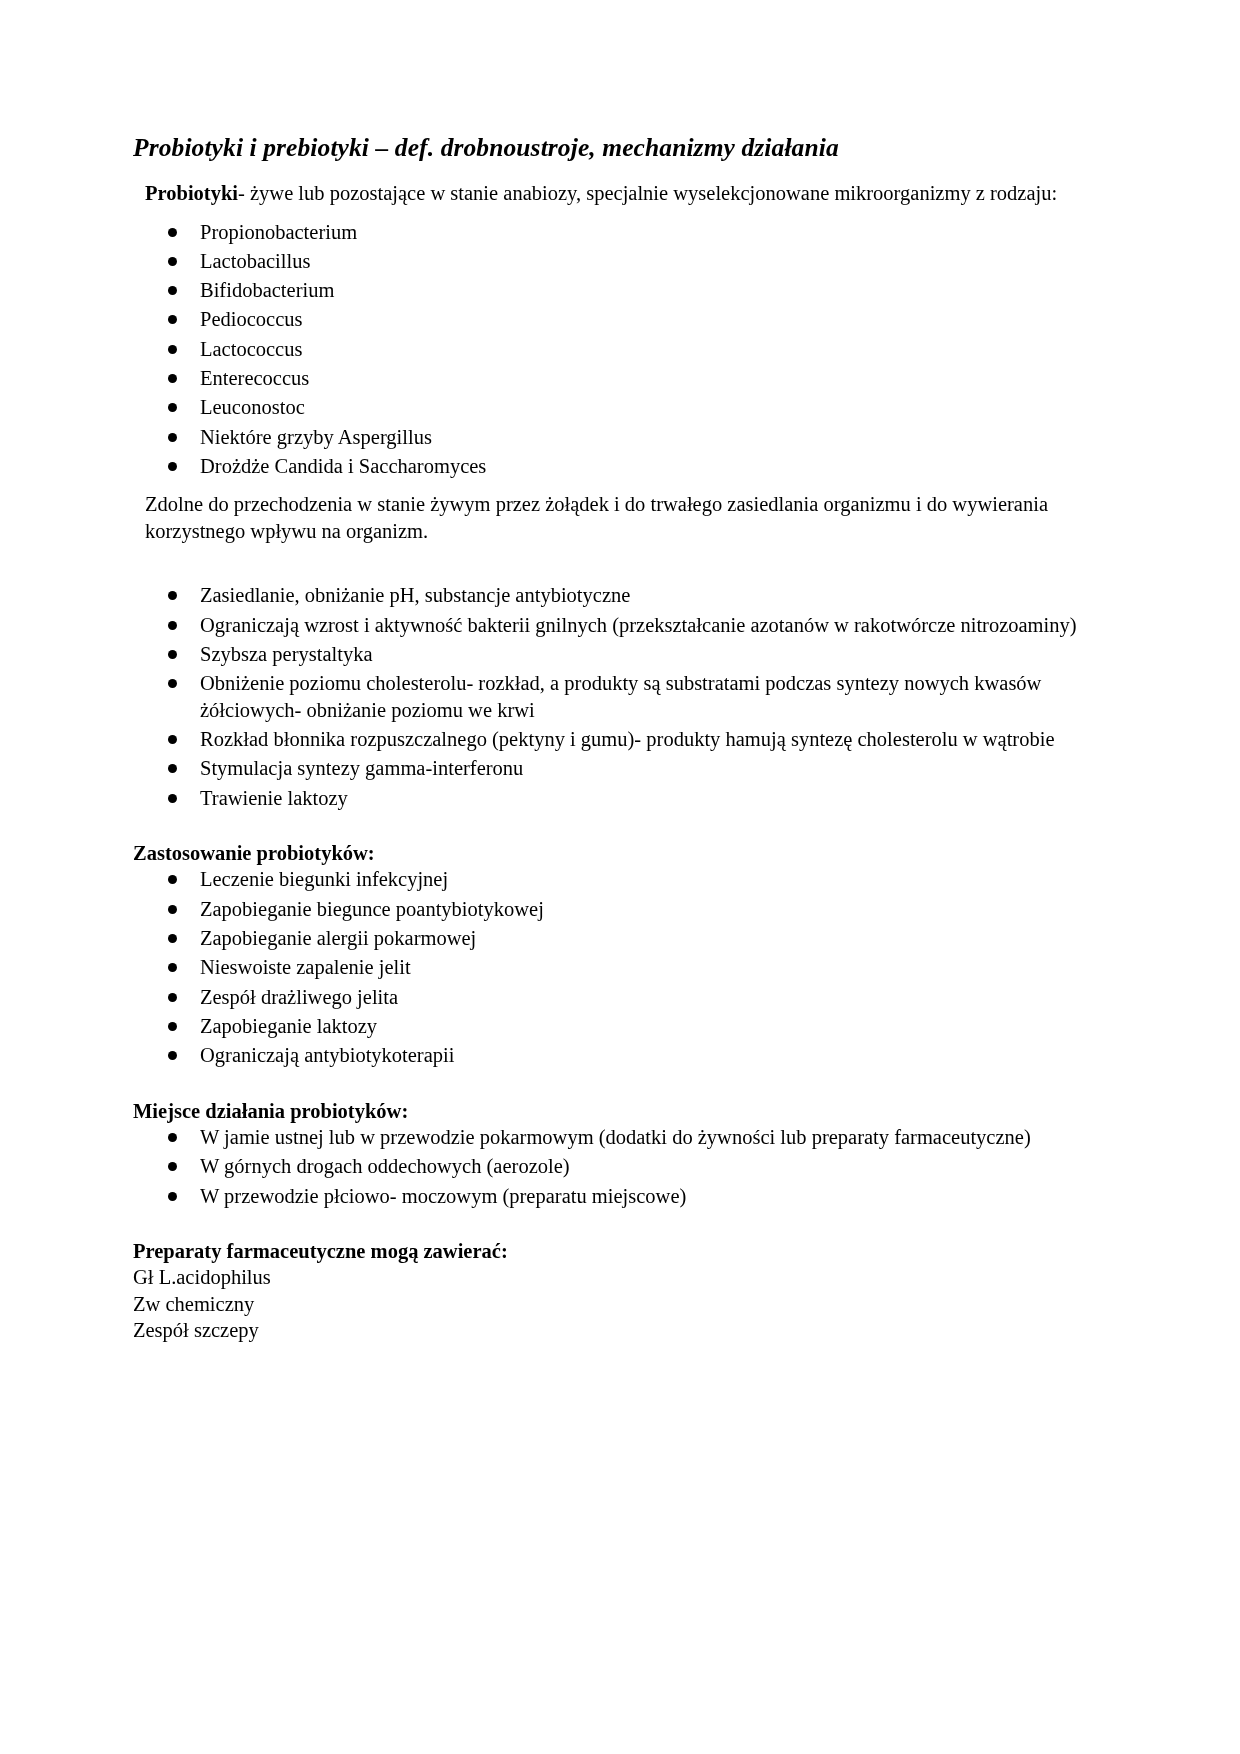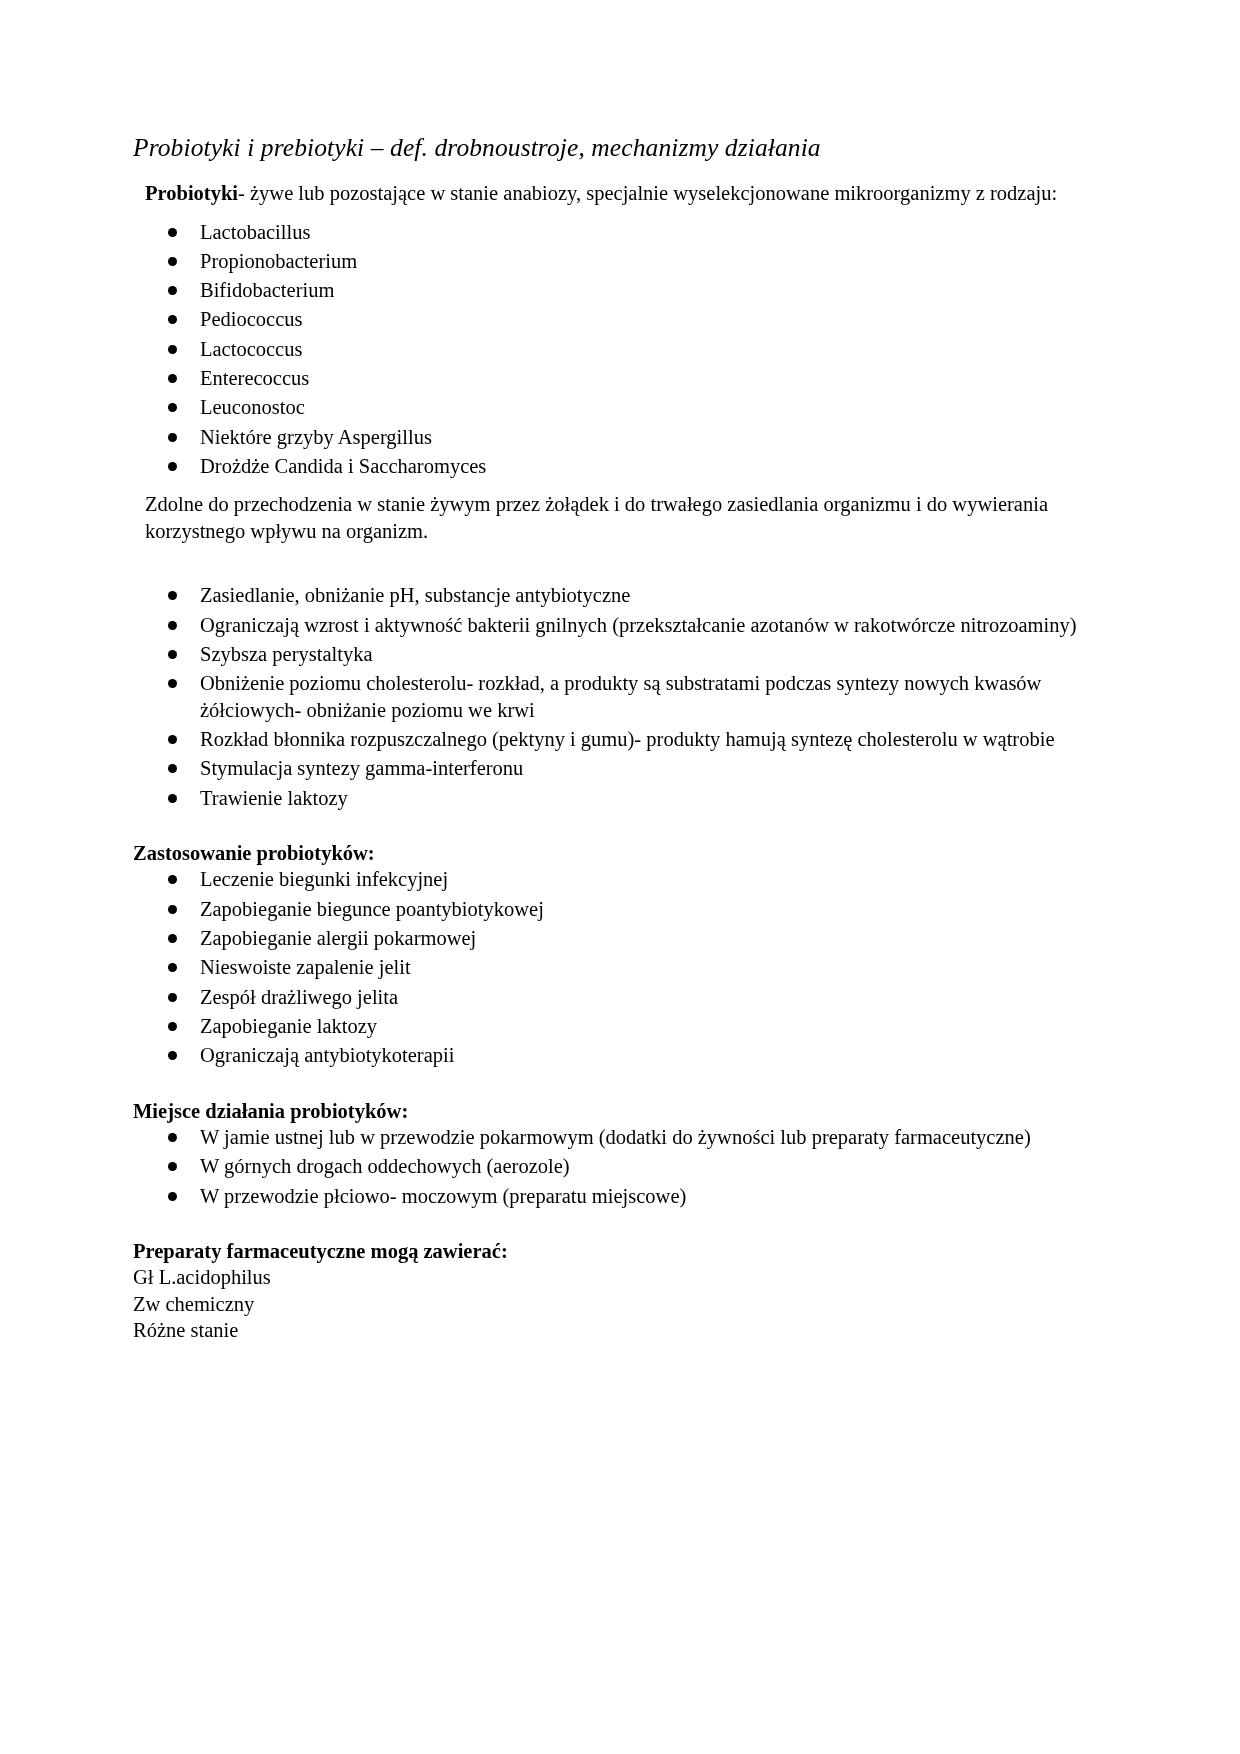--- a/index.html
+++ b/index.html
@@ -6,7 +6,7 @@
   body { width: 1240px; height: 1754px; position: relative; overflow: hidden;
          font-family: "Liberation Serif", "DejaVu Serif", serif; color: #000; }
   .page { position: absolute; left: 133px; top: 128px; width: 960px; }
-  .title { font-size: 25.5px; font-weight: normal; font-style: italic; line-height: 40px; margin: 0 0 12px 0; letter-spacing: 0.1px; }
+  .title { font-size: 25.5px; font-weight: bold; font-style: italic; line-height: 40px; margin: 0 0 12px 0; letter-spacing: 0.1px; }
   .para { font-size: 20.5px; line-height: 26.5px; margin: 12px; }
   .para b { font-weight: bold; }
   .heading { font-size: 20.5px; font-weight: bold; line-height: 26.5px; margin: 0; }

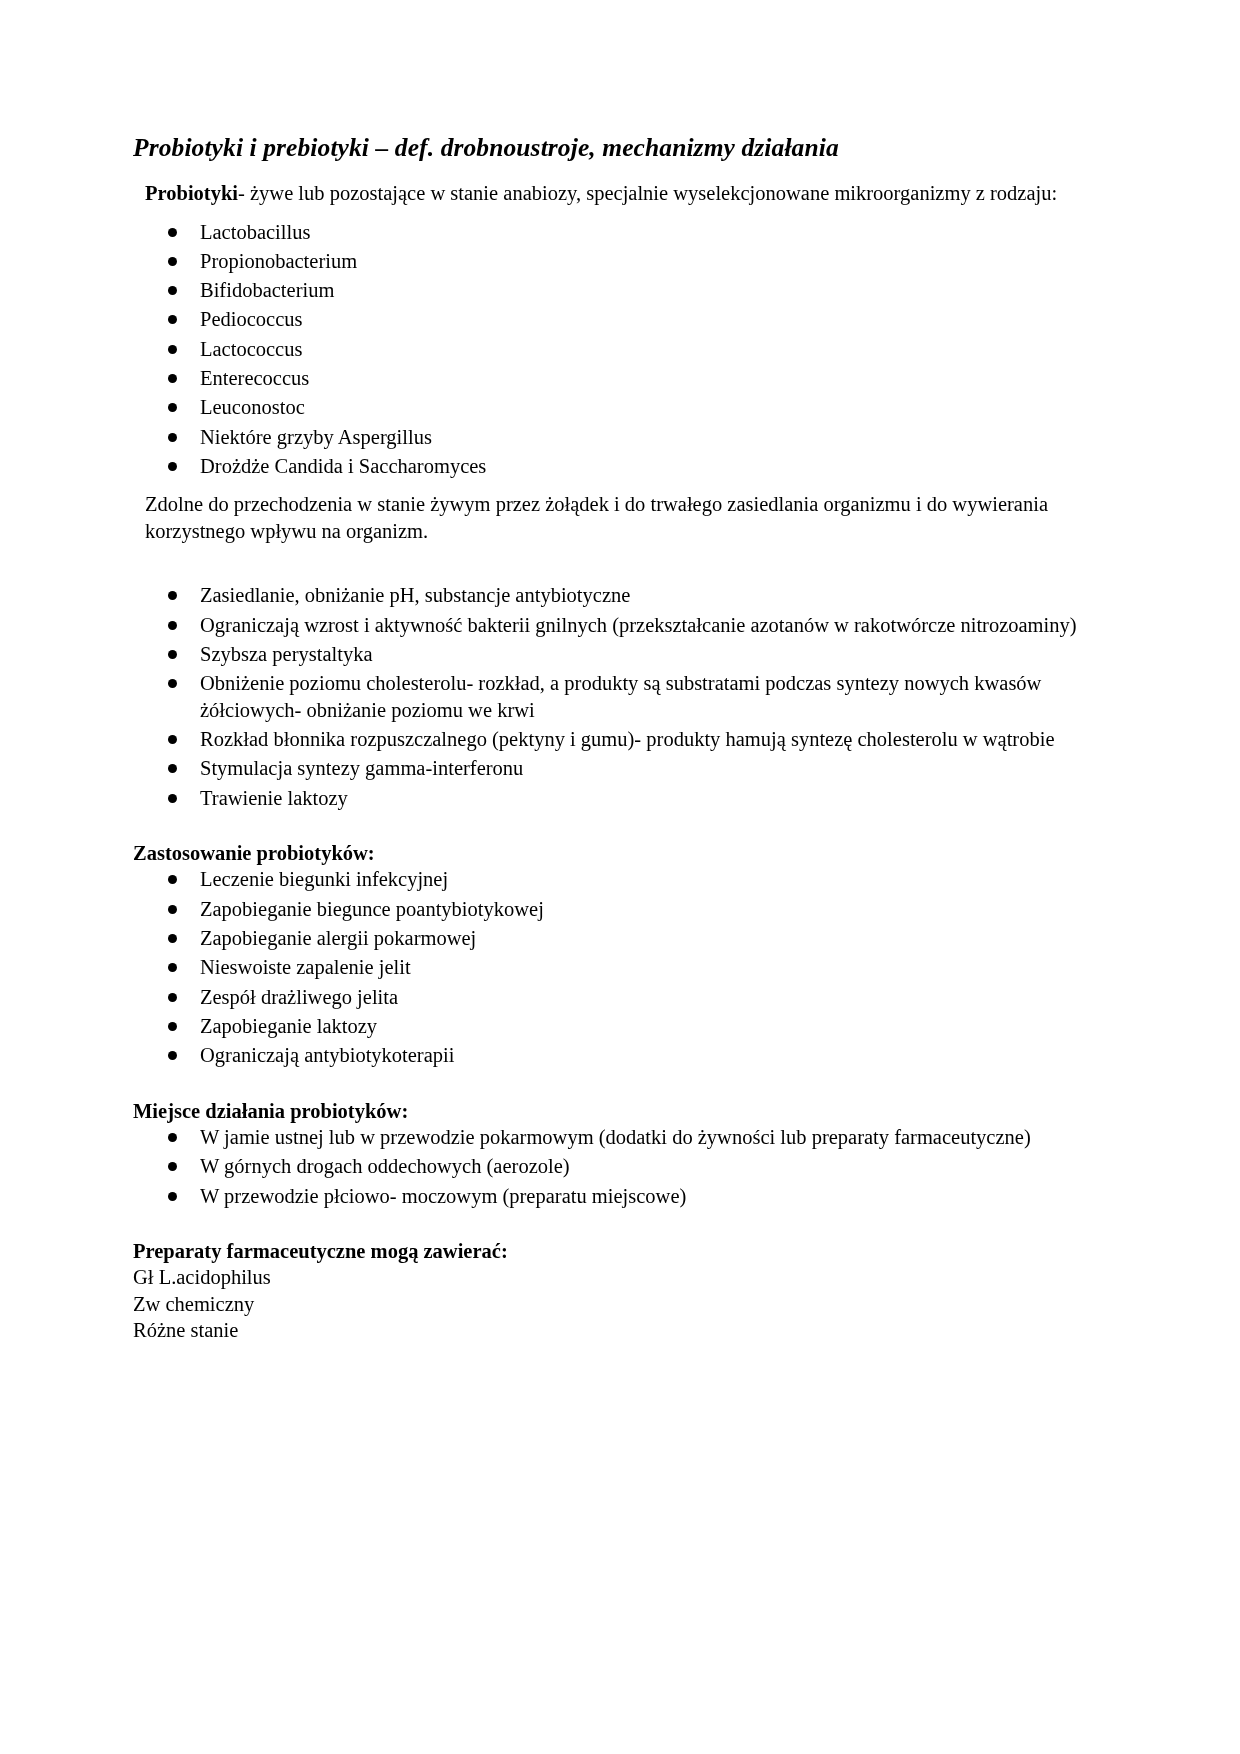--- a/index.html
+++ b/index.html
@@ -26,8 +26,8 @@
     <b>Probiotyki</b><span>- żywe lub pozostające w stanie anabiozy, specjalnie wyselekcjonowane mikroorganizmy z rodzaju:</span>
   </p>
   <ul>
+    <li>Propionobacterium</li>
     <li>Lactobacillus</li>
-    <li>Propionobacterium</li>
     <li>Bifidobacterium</li>
     <li>Pediococcus</li>
     <li>Lactococcus</li>

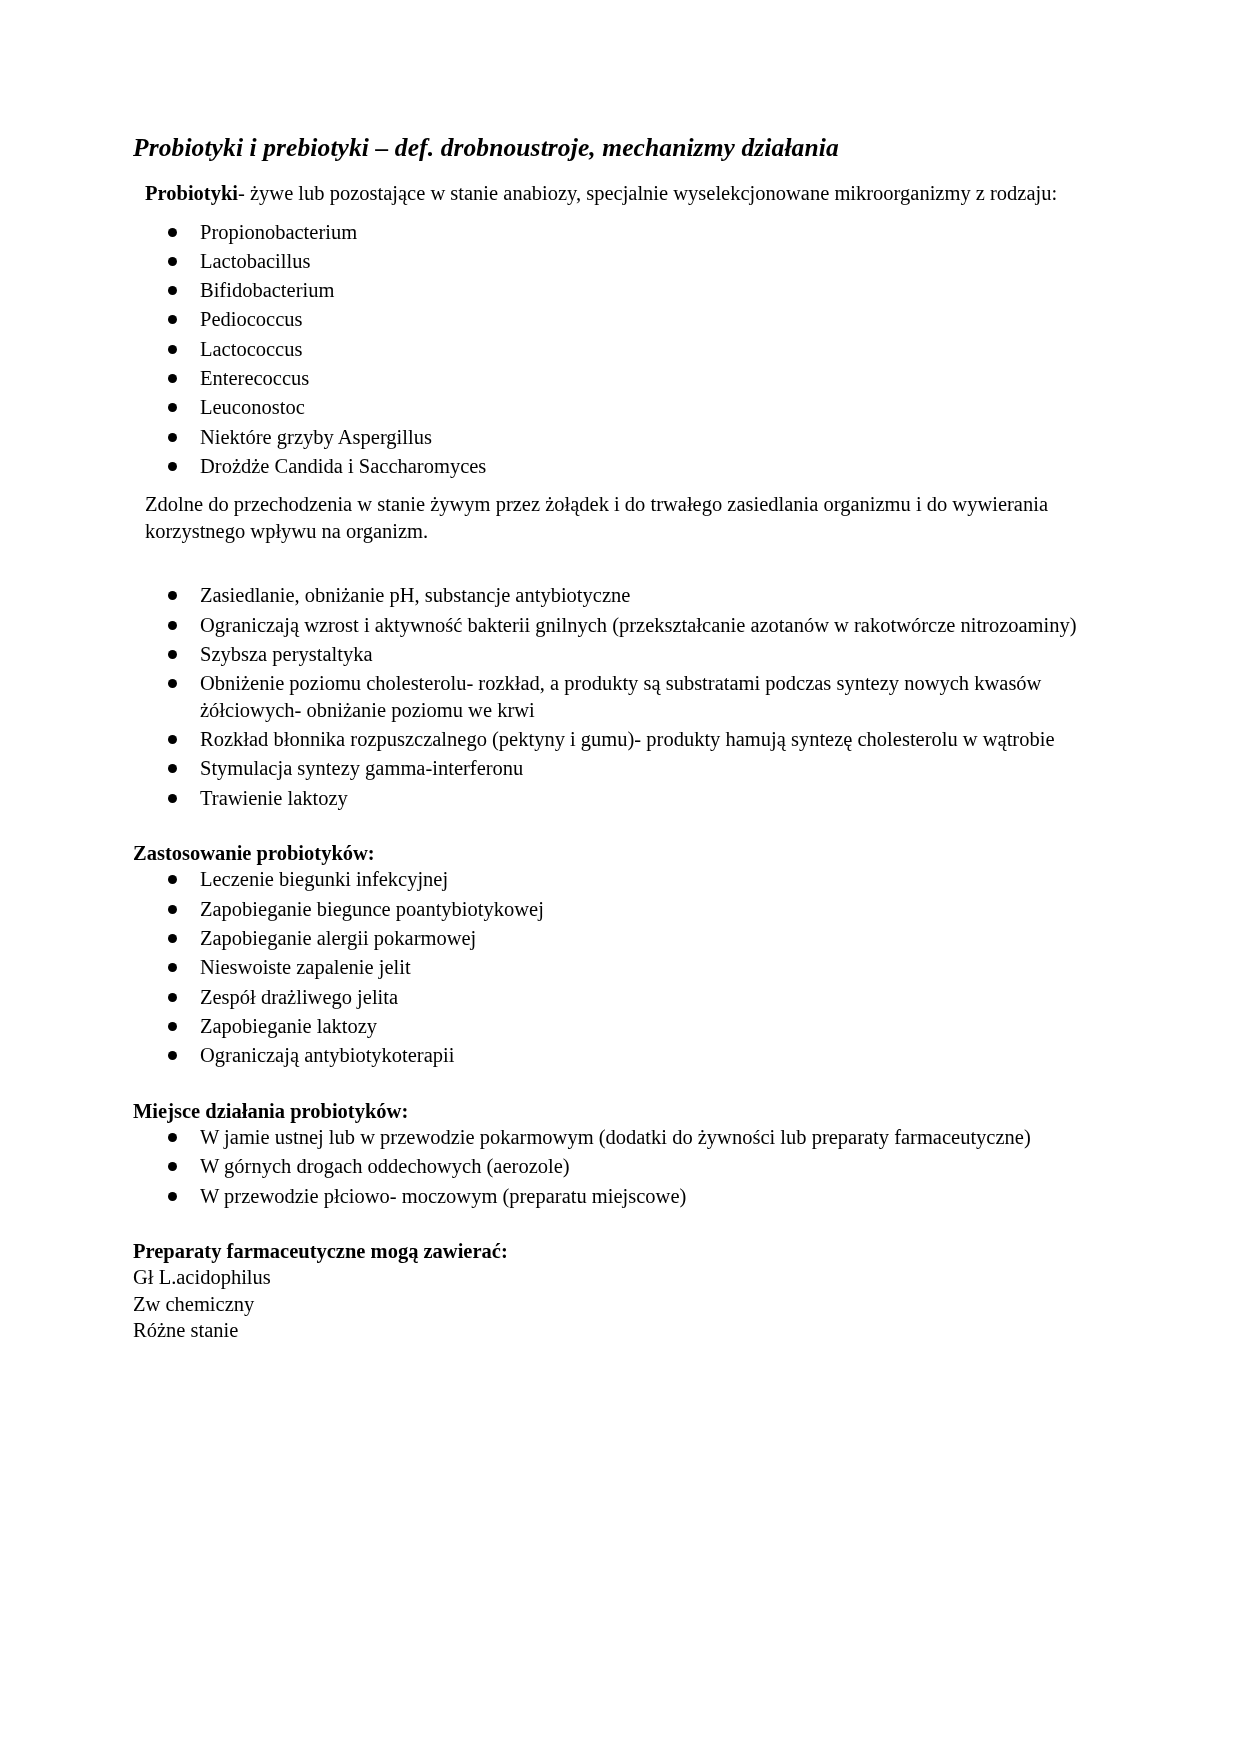--- a/index.html
+++ b/index.html
@@ -77,7 +77,7 @@
   <h2 class="heading">Preparaty farmaceutyczne mogą zawierać:</h2>
   <p class="plain">Gł L.acidophilus</p>
   <p class="plain">Zw chemiczny</p>
-  <p class="plain">Różne stanie</p>
+  <p class="plain">Zespół szczepy</p>
 </div>
 
 </body></html>

